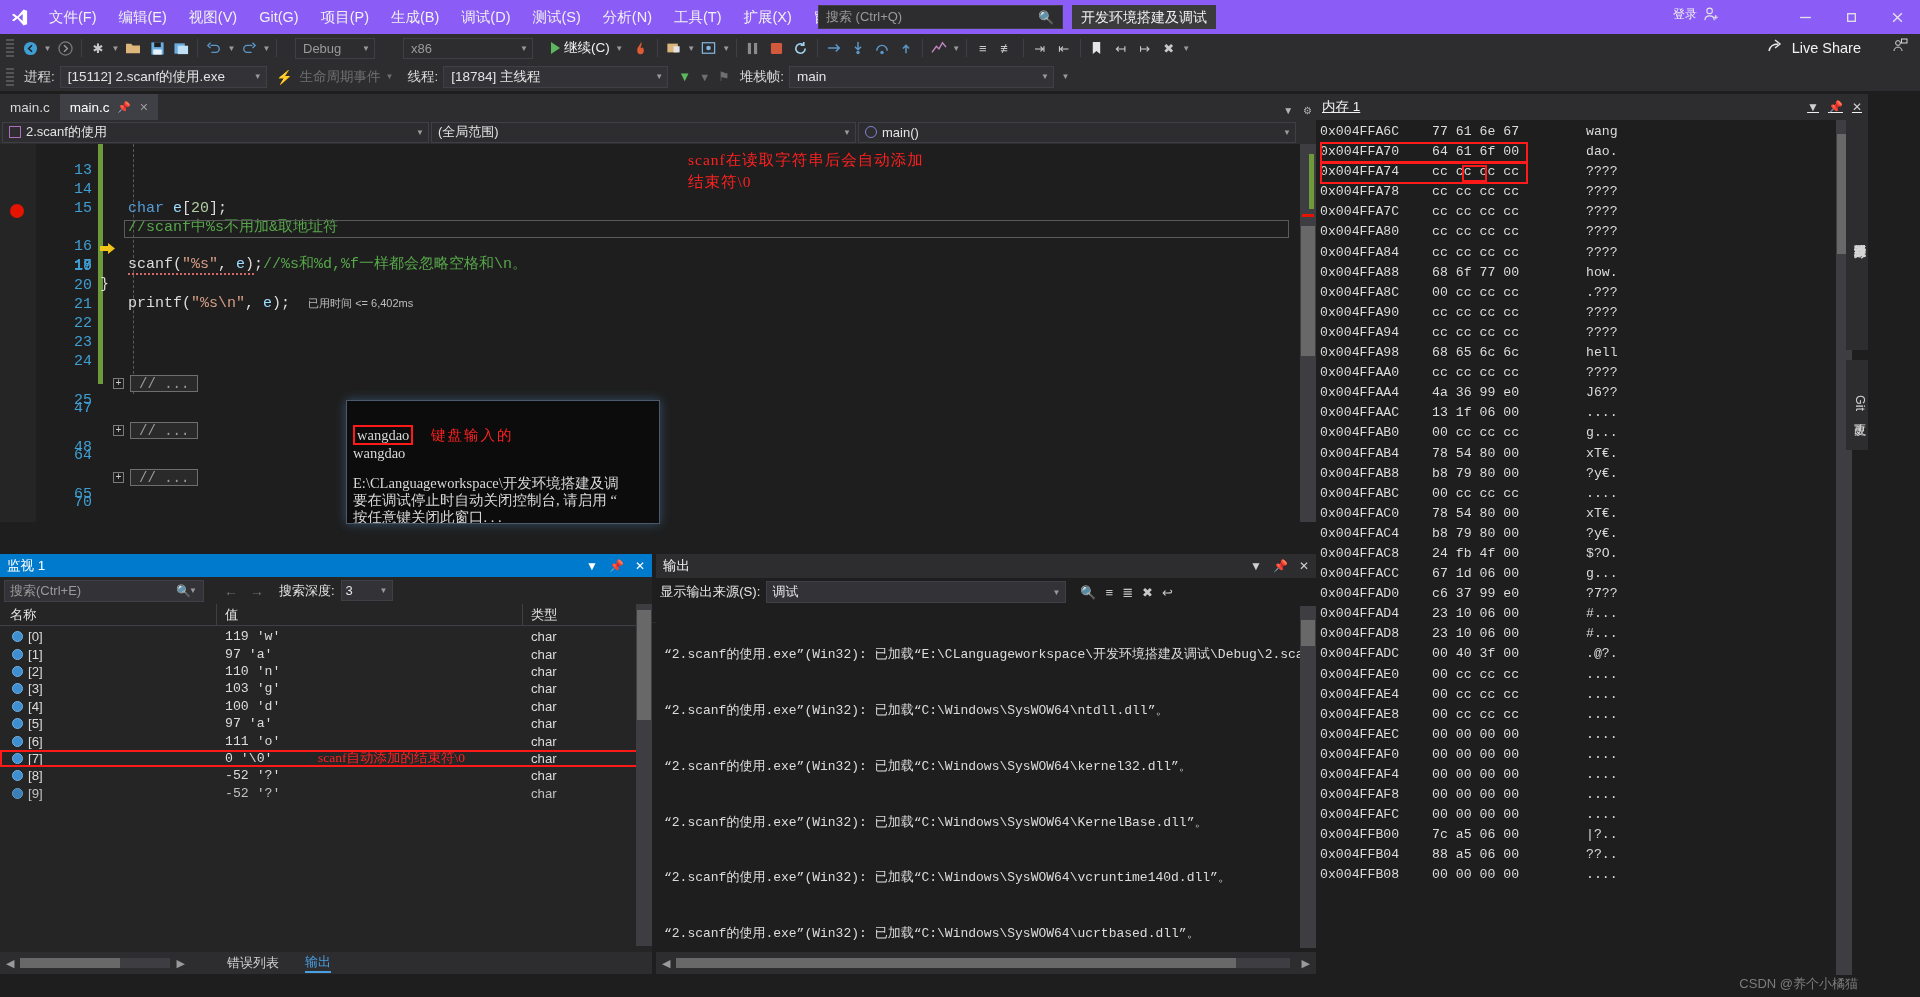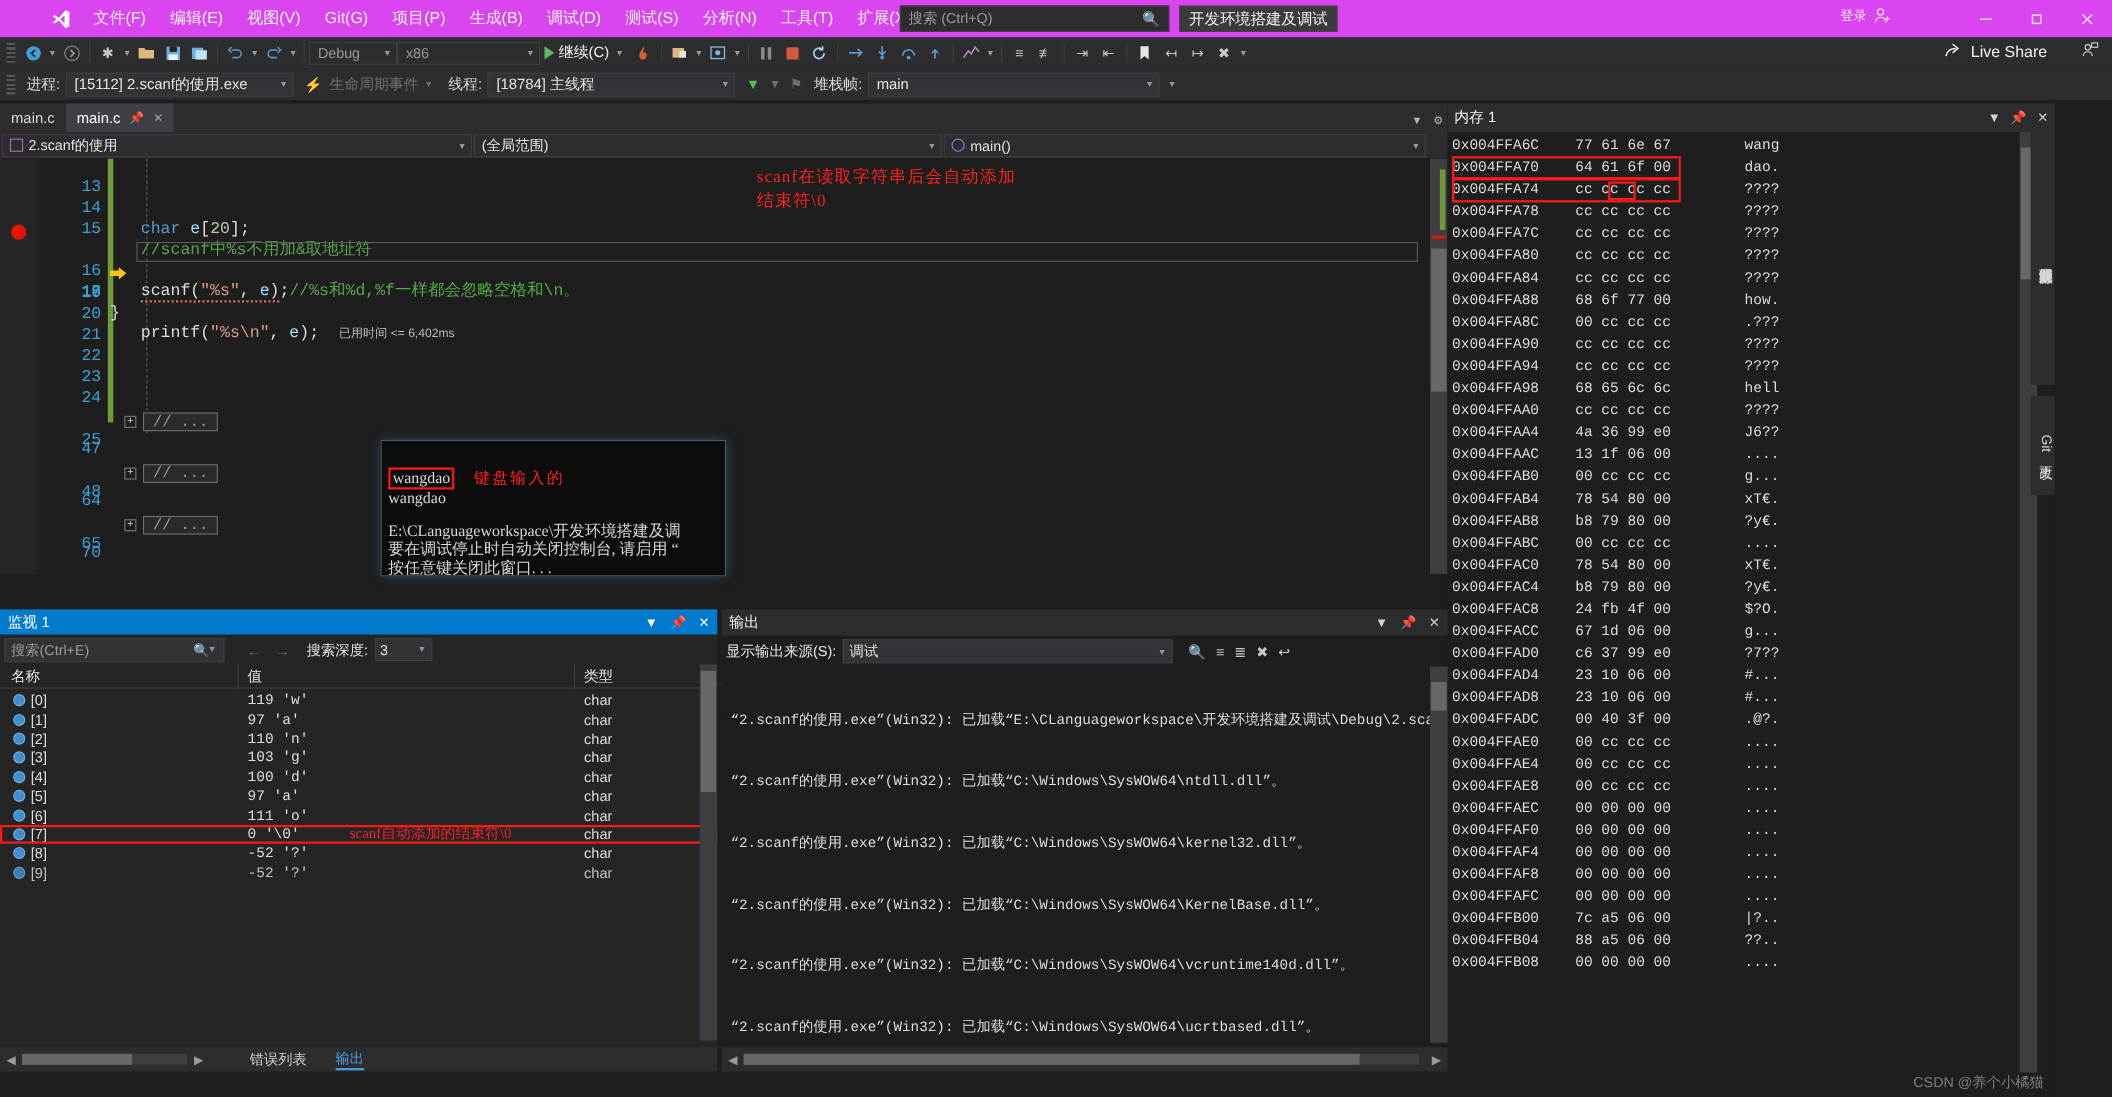--- a/index.html
+++ b/index.html
@@ -15,7 +15,7 @@
   
   .titlebar {
     position:absolute; left:0; top:0; width:1920px; height:34px;
-    background:#d946ef; display:flex; align-items:center;padding-left:36px;
+    background:#8b5cf6; display:flex; align-items:center;
   }
   .vs-logo { width:38px; height:34px; display:flex; align-items:center; justify-content:center; }
   .vs-logo svg { width:19px; height:19px; }

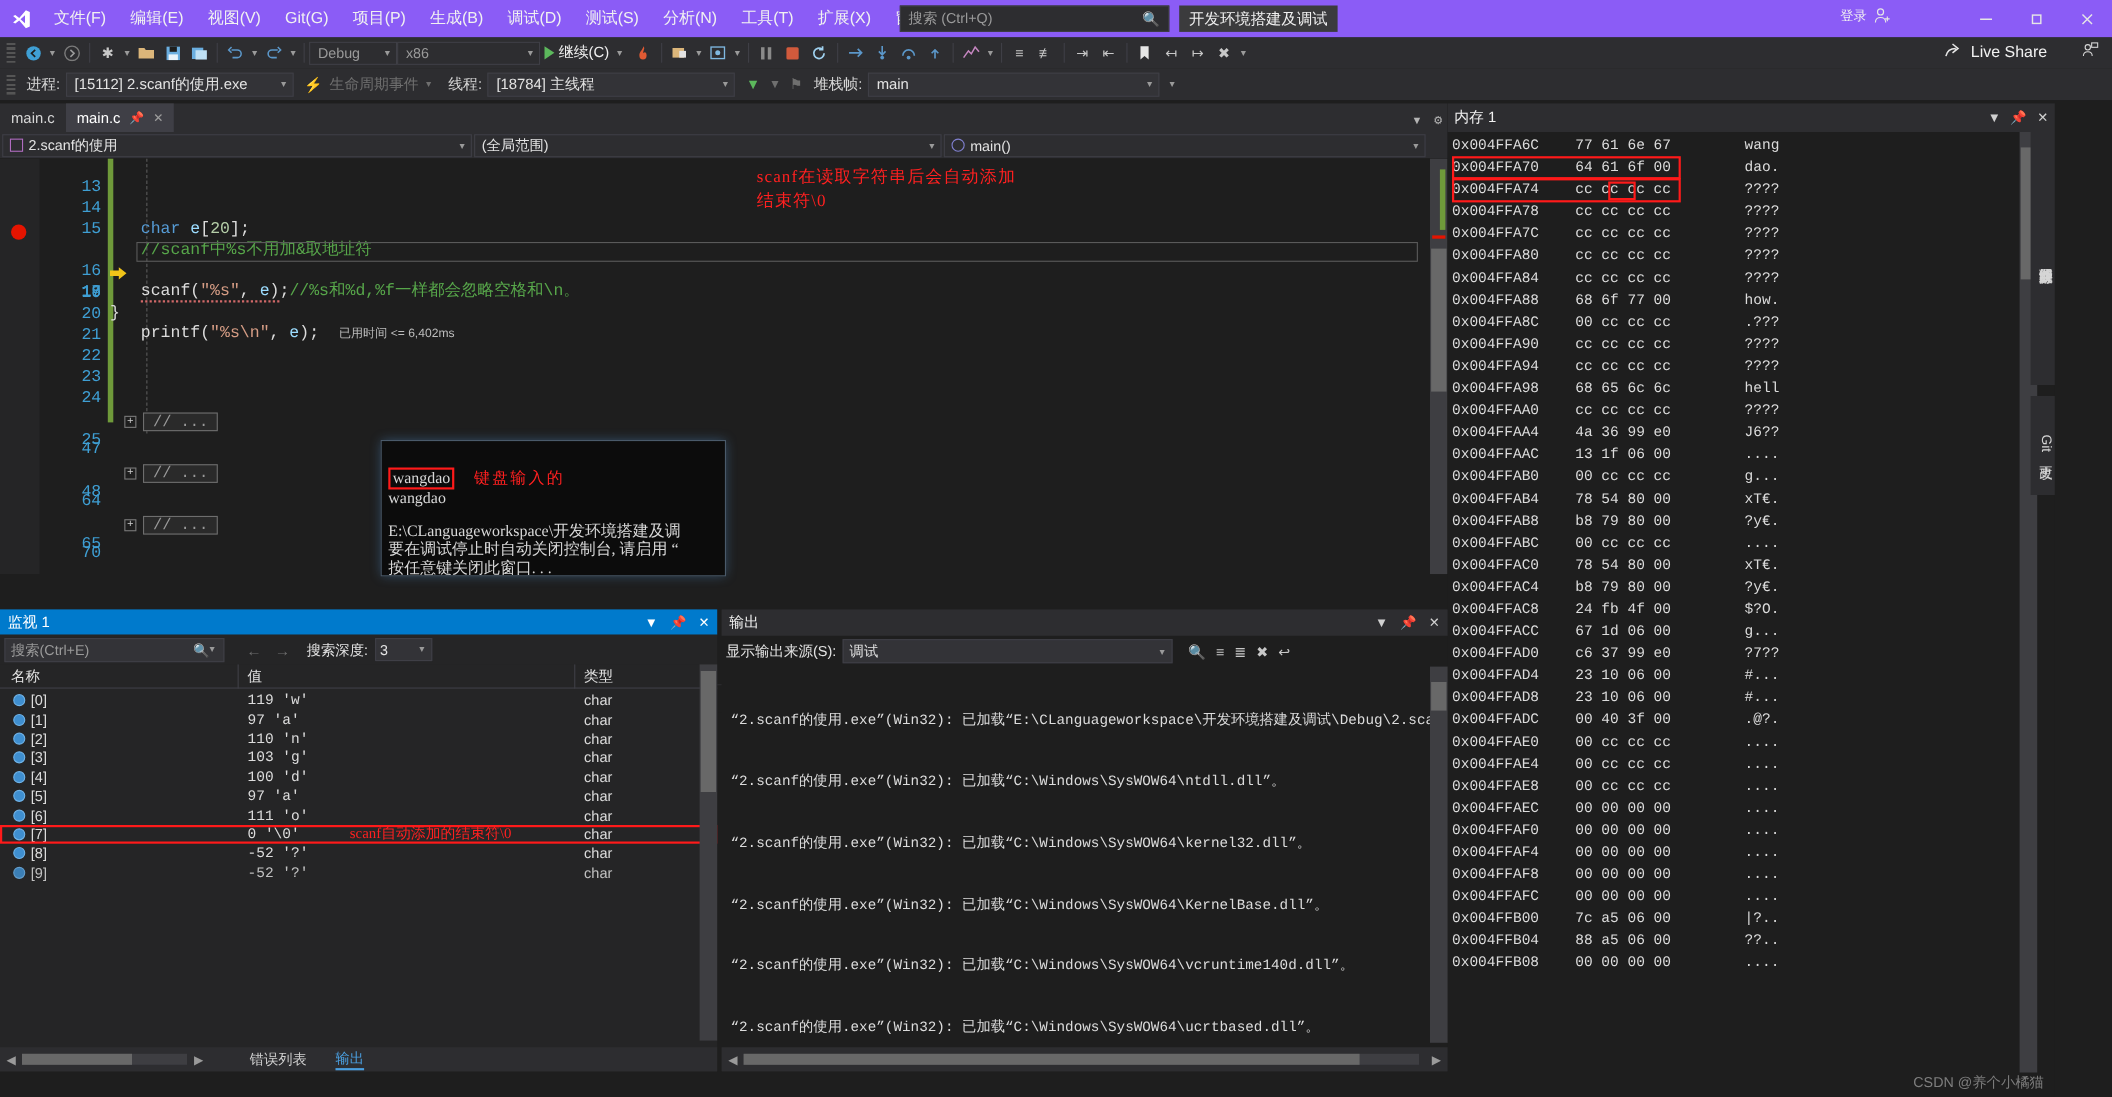--- a/index.html
+++ b/index.html
@@ -59,7 +59,7 @@
   .tb-caret { font-size:8px; color:#9a9a9a; width:11px; text-align:center; }
   .tb-combo {
     height:21px; border:1px solid #3f3f46; background:#2d2d30; font-size:13px;
-    color:#9a9a9a; display:flex; align-items:center; padding:0 4px 0 7px; margin:0 0;
+    color:#9a9a9a; display:flex; align-items:center; padding:0 4px 0 7px; margin:0 14px;
   }
   .tb-combo .cval { flex:1; }
   .tb-combo .carr { font-size:8px; color:#9a9a9a; margin-left:6px; }

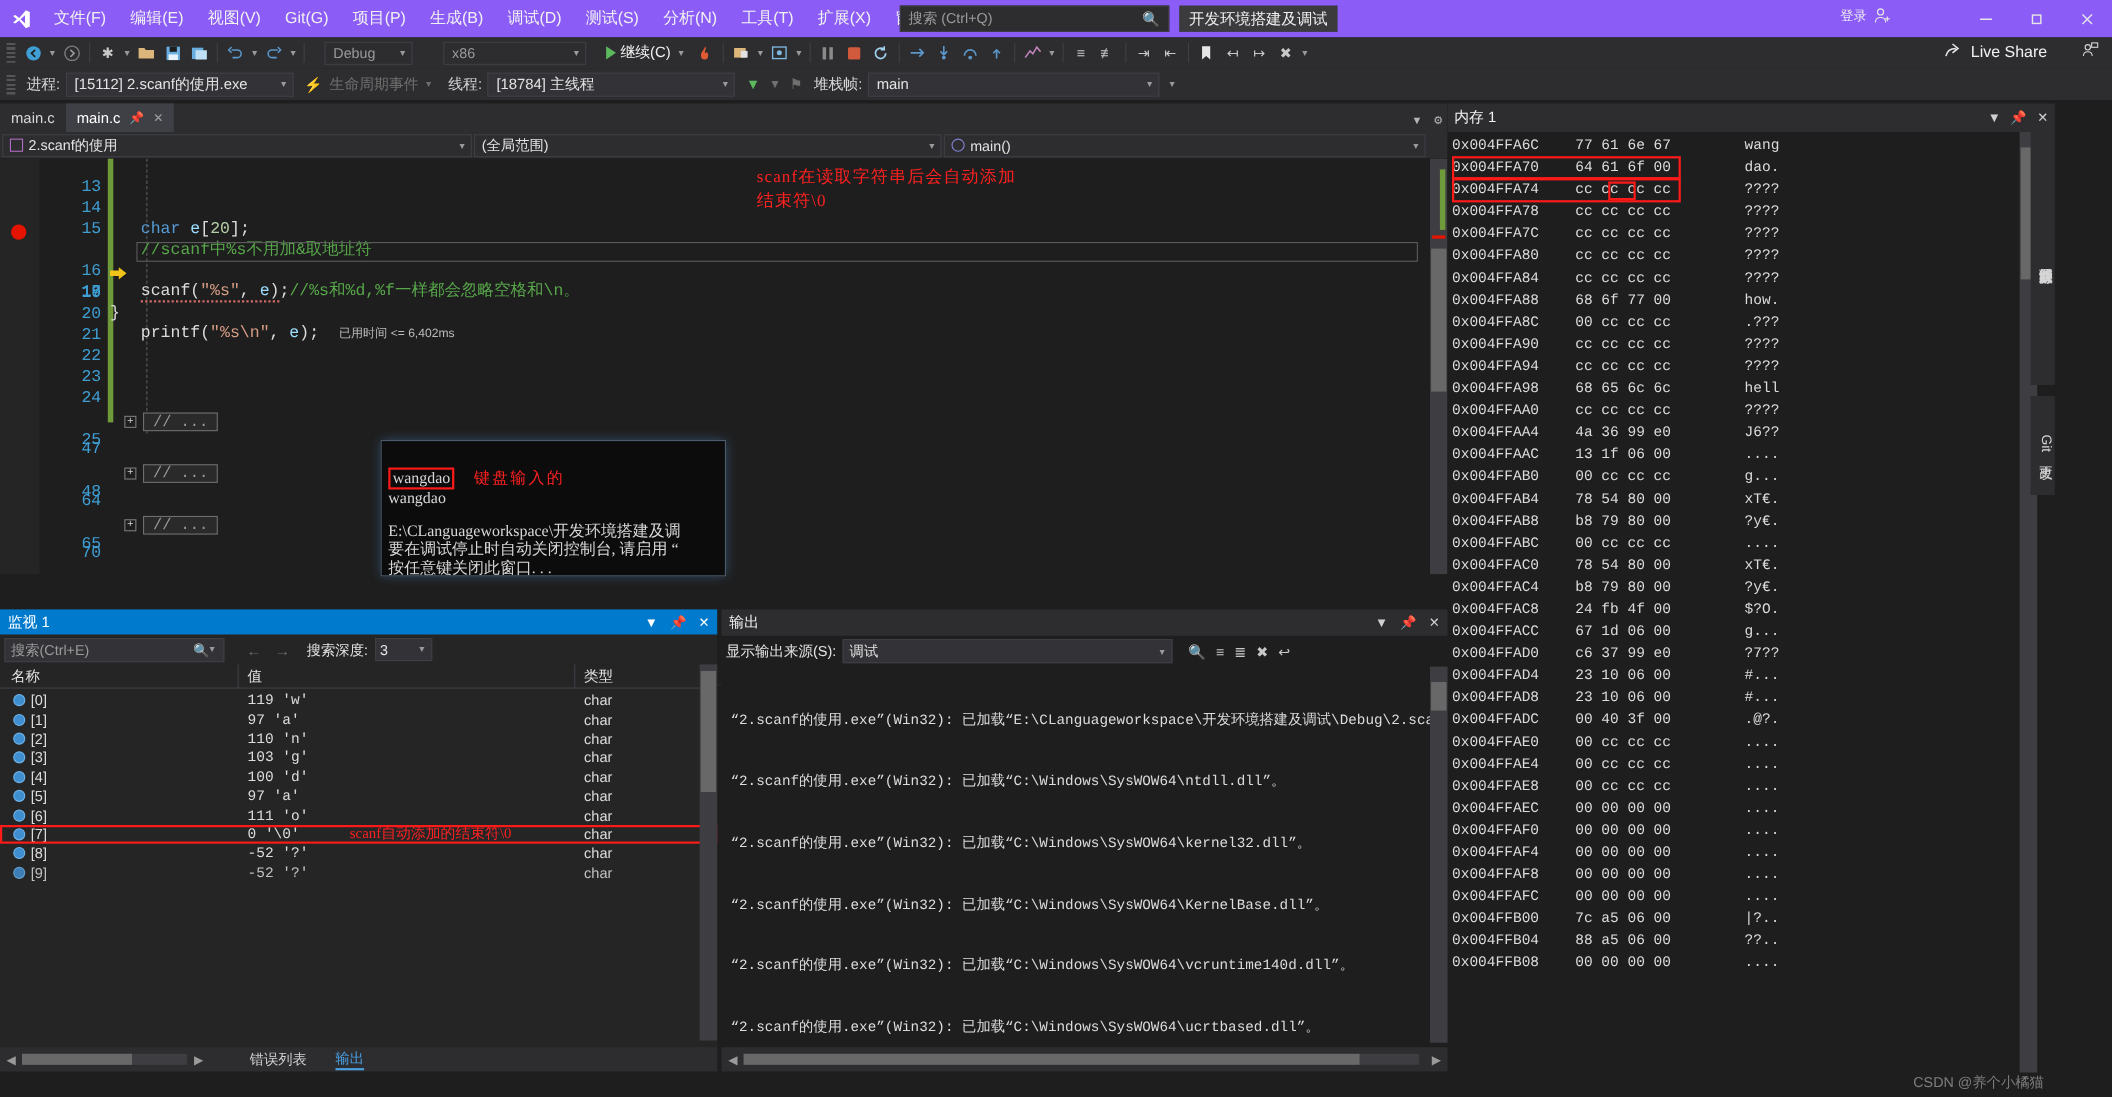--- a/index.html
+++ b/index.html
@@ -162,7 +162,7 @@
   .ed-marker-green{position:absolute;right:2px;width:5px;height:55px;background:#6f9a3a;}
 
   
-  .mempanel { position:absolute; left:1316px; top:94px; width:552px; height:903px; background:#1e1e1e; }
+  .mempanel { position:absolute; left:1316px; top:94px; width:552px; height:903px; background:#1e1e1e;text-decoration:underline; }
   .panel-head {
     height:26px; background:#2d2d30; display:flex; align-items:center; padding:0 6px;
     font-size:13.5px; color:#f1f1f1;

